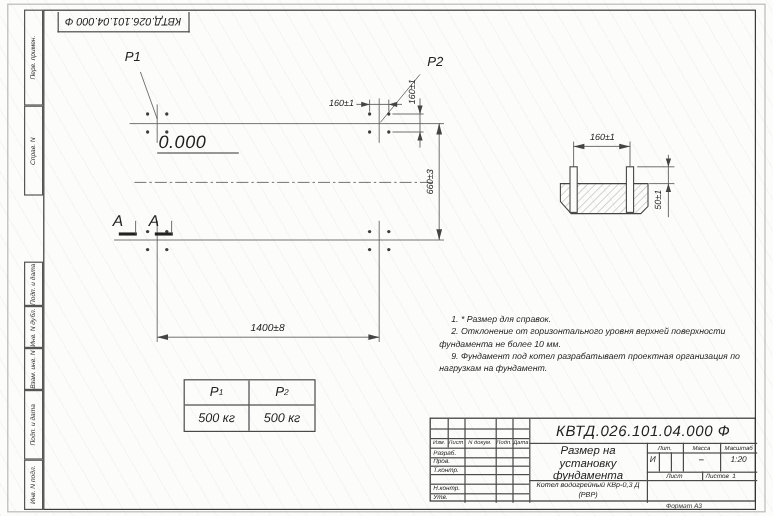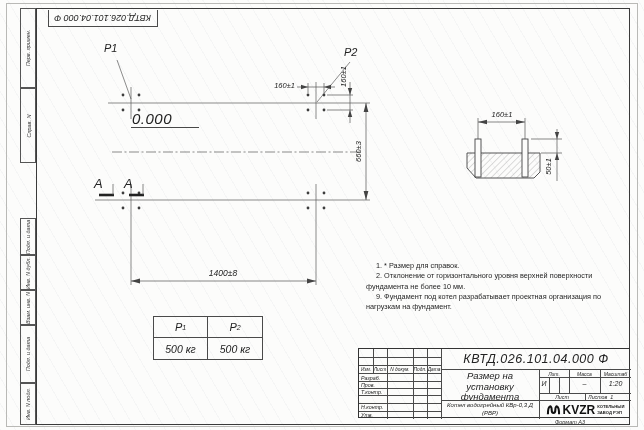--- a/index.html
+++ b/index.html
@@ -152,7 +152,7 @@
   </div>
 
   <div class="abs it" style="left:104px;top:42px;font-size:11px">P1</div>
-  <div class="abs it" style="left:344px;top:46px;font-size:11px">P2</div>
+  <div class="abs it" style="left:356px;top:46px;font-size:11px">P2</div>
   <div class="abs it" style="left:132px;top:110px;font-size:15px;letter-spacing:.5px">0.000</div>
   <div class="abs it" style="left:94px;top:176px;font-size:13px">А</div>
   <div class="abs it" style="left:124px;top:176px;font-size:13px">А</div>

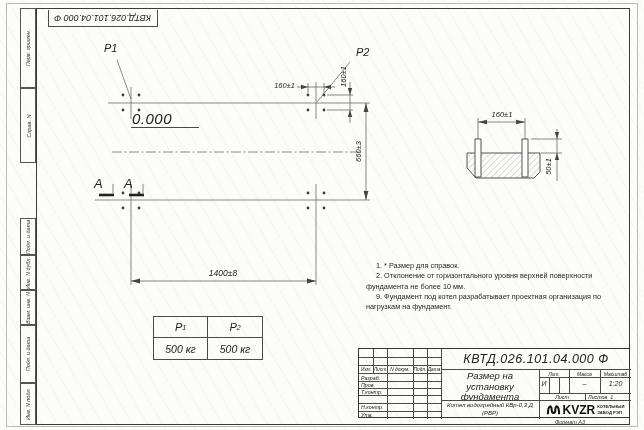--- a/index.html
+++ b/index.html
@@ -26,7 +26,7 @@
          grid-template-columns:1fr 1fr;grid-template-rows:21px 1fr;background:transparent}
   .loads>div{display:flex;align-items:center;justify-content:center;font-style:italic}
   .loads .bR{border-right:1px solid #4a4a4a}.loads .bB{border-bottom:1px solid #4a4a4a}
-  .notes{left:366px;top:261px;width:262px;font-size:7.3px;line-height:1.42;color:#1f1f1f}
+  .notes{left:366px;top:261px;width:262px;font-size:7.3px;font-style:italic;line-height:1.42;color:#1f1f1f}
   .notes p{text-indent:10px}
 </style>
 </head>

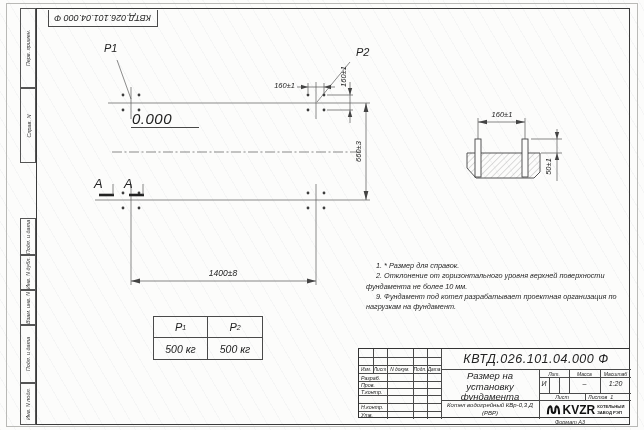--- a/index.html
+++ b/index.html
@@ -239,16 +239,6 @@
       <span>Листов</span>&nbsp;&nbsp;<span>1</span>
     </div>
 
-    <div class="abs" style="left:180px;top:51px;width:92px;height:19px;display:flex;align-items:center;justify-content:center;gap:2px">
-      <svg width="15" height="13" viewBox="0 0 16 14">
-        <path d="M2 12 C2 2 6 2 6 7 C6 12 10 12 10 7 C10 2 14 2 14 12" stroke="#111" fill="none" stroke-width="2.2"></path>
-      </svg>
-      <span style="font-weight:bold;font-size:12px;color:#111;font-style:normal">KVZR</span>
-      <span style="font-size:4.2px;font-weight:bold;color:#222;line-height:1.2;font-style:normal">
-        <span style="display:block">КОТЕЛЬНЫЙ</span>
-        <span style="display:block">ЗАВОД РЭП</span>
-      </span>
-    </div>
   </div>
 
   <div class="abs it ctr" style="left:545px;top:418.5px;width:50px;font-size:5.5px;color:#333">Формат А3</div>

